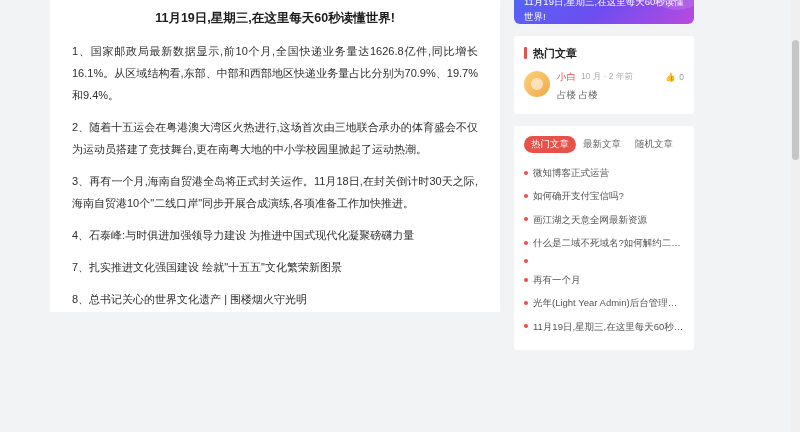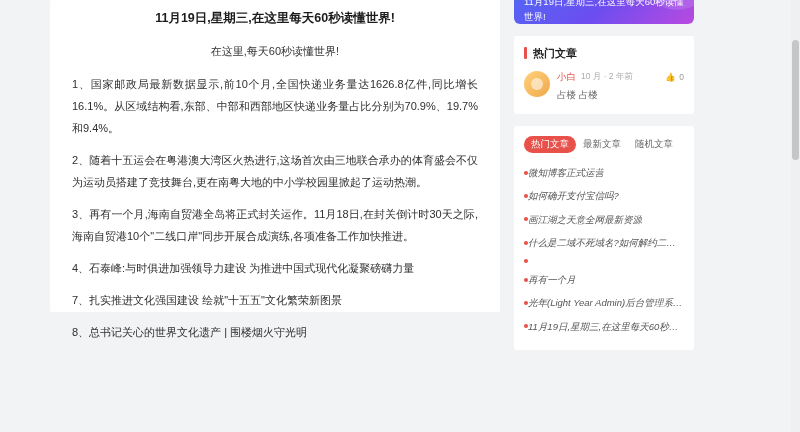--- a/index.html
+++ b/index.html
@@ -214,7 +214,6 @@
 
     <div class="article">
       <div class="article-title">11月19日,星期三,在这里每天60秒读懂世界!</div>
-      <div class="article-lead">在这里,每天60秒读懂世界!</div>
       <p class="para">1、国家邮政局最新数据显示,前10个月,全国快递业务量达1626.8亿件,同比增长16.1%。从区域结构看,东部、中部和西部地区快递业务量占比分别为70.9%、19.7%和9.4%。</p>
       <p class="para">2、随着十五运会在粤港澳大湾区火热进行,这场首次由三地联合承办的体育盛会不仅为运动员搭建了竞技舞台,更在南粤大地的中小学校园里掀起了运动热潮。</p>
       <p class="para">3、再有一个月,海南自贸港全岛将正式封关运作。11月18日,在封关倒计时30天之际,海南自贸港10个"二线口岸"同步开展合成演练,各项准备工作加快推进。</p>

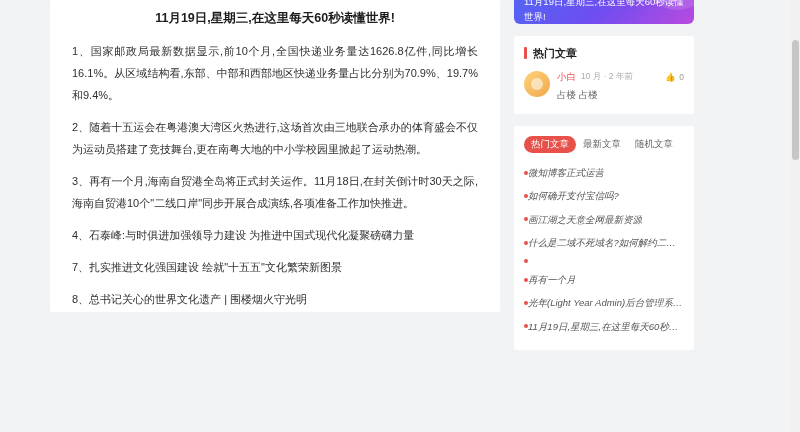--- a/index.html
+++ b/index.html
@@ -170,6 +170,7 @@
   }
   .list-item {
     display: flex;
+    gap: 5px;
     align-items: center;
     font-size: 9.5px;
     color: #555;
@@ -178,7 +179,6 @@
     white-space: nowrap;
     overflow: hidden;
     text-overflow: ellipsis;
-    font-style: italic;
   }
   .dot {
     width: 4px; height: 4px;

